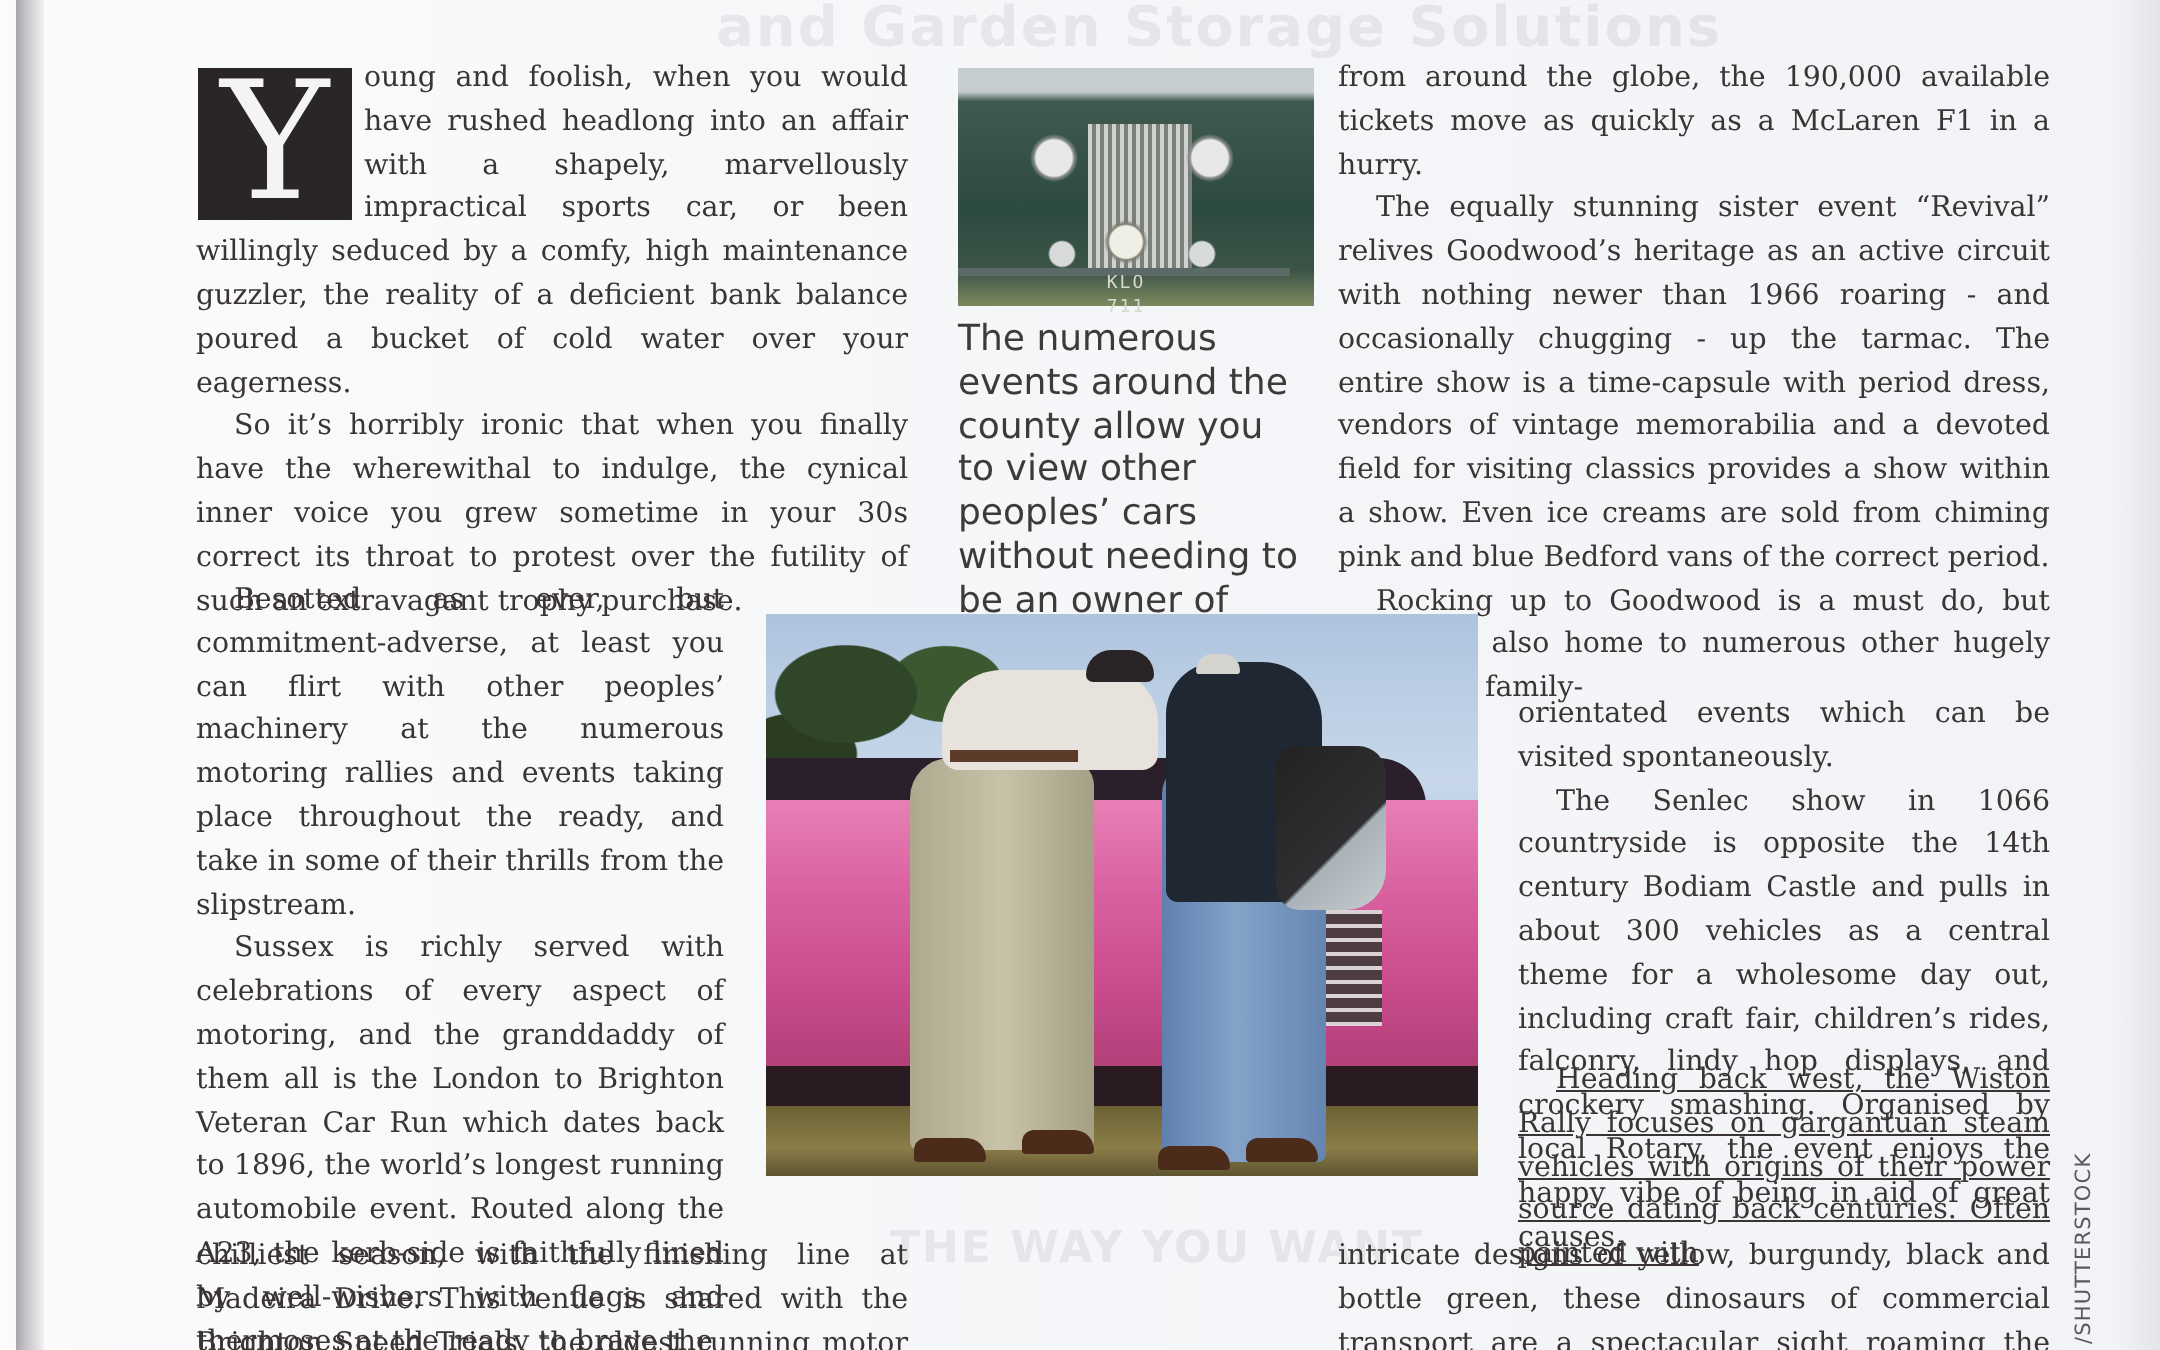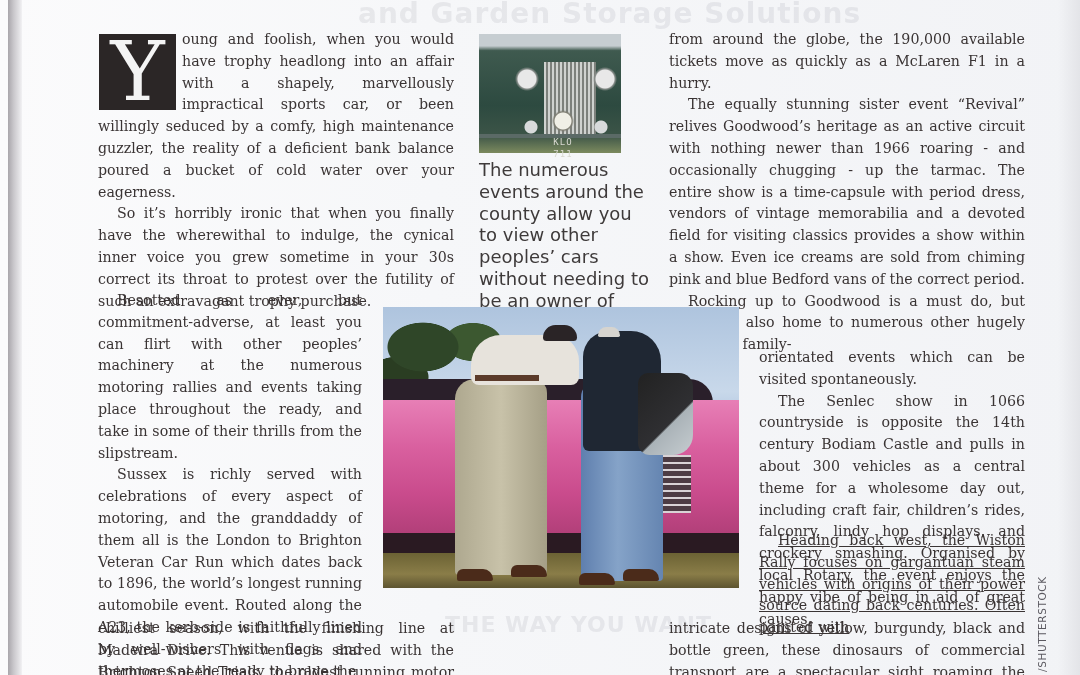--- a/index.html
+++ b/index.html
@@ -156,7 +156,7 @@
   <div class="col col-left">
     <p class="noindent">
       <span class="dropcap">Y</span>
-      <span>oung and foolish, when you would have trophy headlong into an affair with a shapely, marvellously impractical sports car, or been willingly seduced by a comfy, high maintenance guzzler, the reality of a deficient bank balance poured a bucket of cold water over your eagerness.</span>
+      <span>oung and foolish, when you would have rushed headlong into an affair with a shapely, marvellously impractical sports car, or been willingly seduced by a comfy, high maintenance guzzler, the reality of a deficient bank balance poured a bucket of cold water over your eagerness.</span>
     </p>
     <p>So it’s horribly ironic that when you finally have the wherewithal to indulge, the cynical inner voice you grew sometime in your 30s correct its throat to protest over the futility of such an extravagant trophy purchase.</p>
   </div>

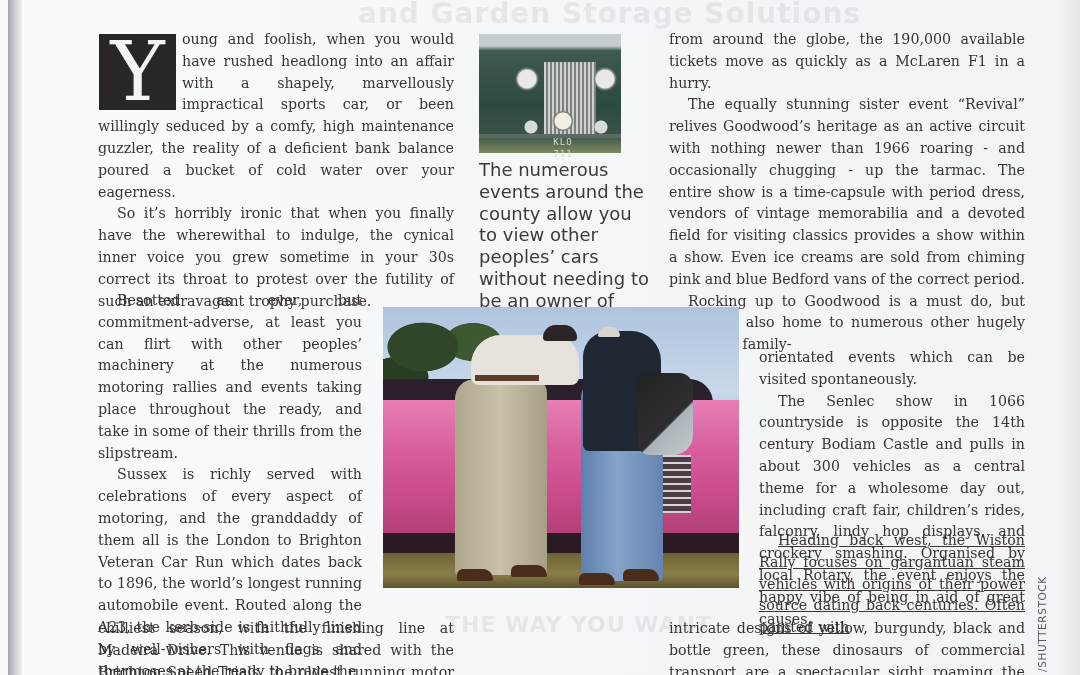--- a/index.html
+++ b/index.html
@@ -50,7 +50,7 @@
   .col-right-bottom { left: 669px; top: 618px; width: 356px; }
 
   .photo-small {
-    position: absolute; left: 479px; top: 34px; width: 142px; height: 119px;
+    position: absolute; left: 479px; top: 34px; width: 178px; height: 119px;
     background:
       radial-gradient(circle at 48px 45px, #e8e8e8 0 9px, #8a8f8c 10px, transparent 12px),
       radial-gradient(circle at 126px 45px, #e8e8e8 0 9px, #8a8f8c 10px, transparent 12px),

